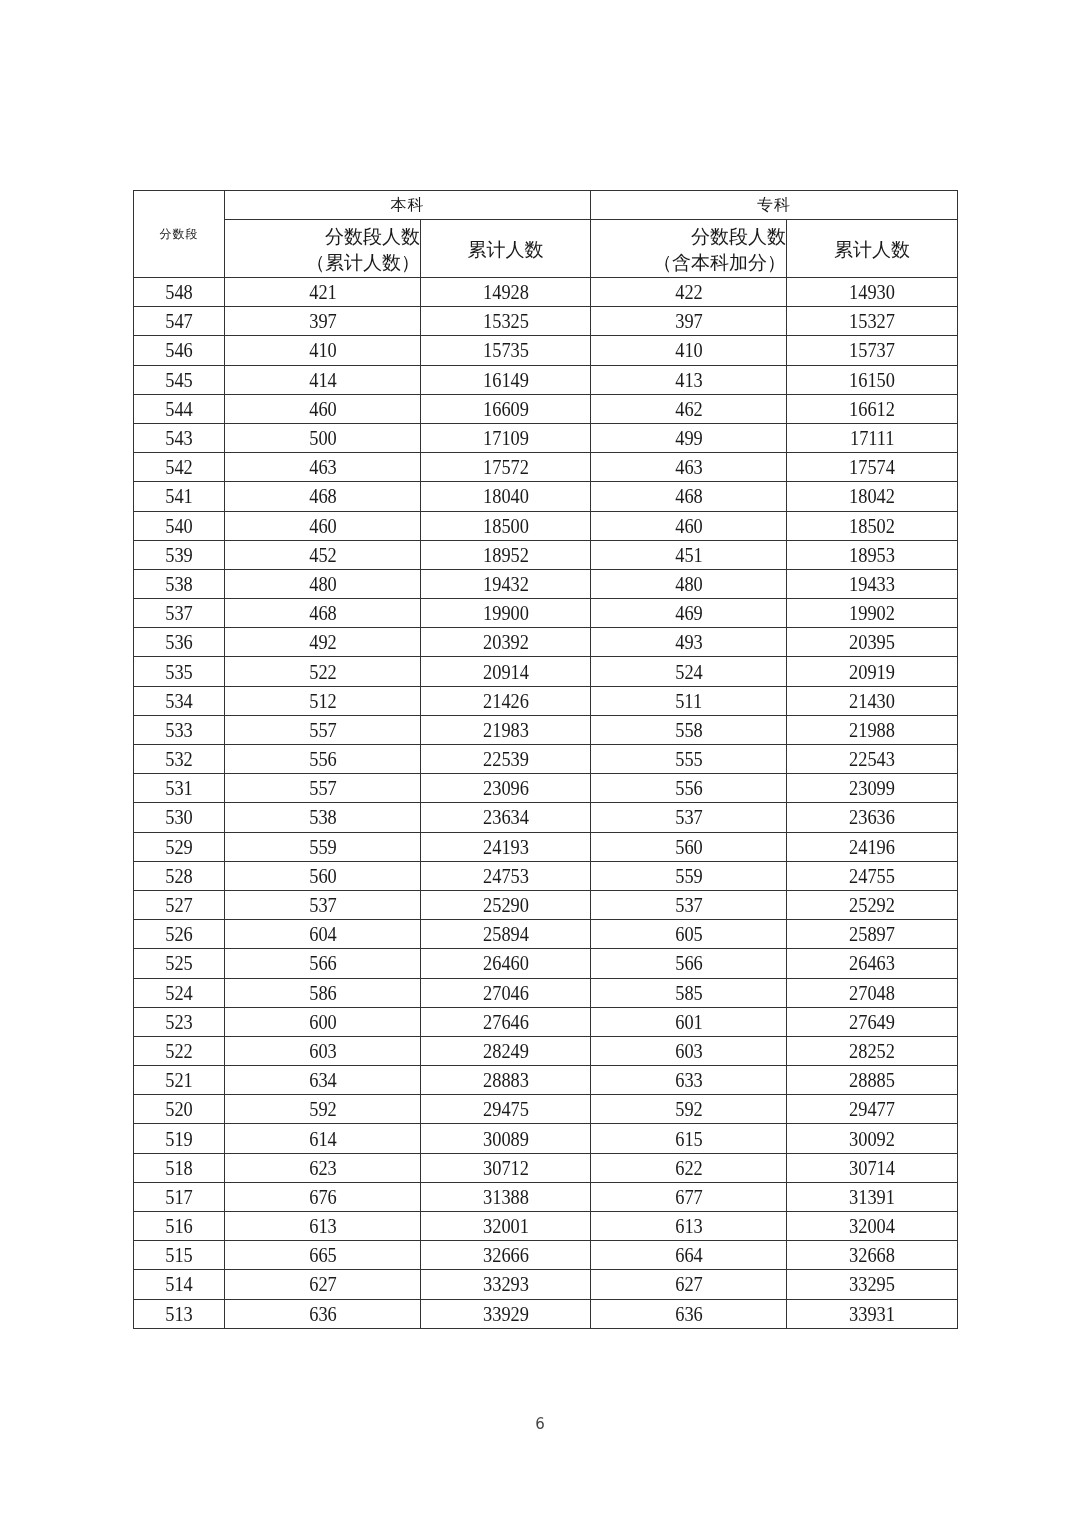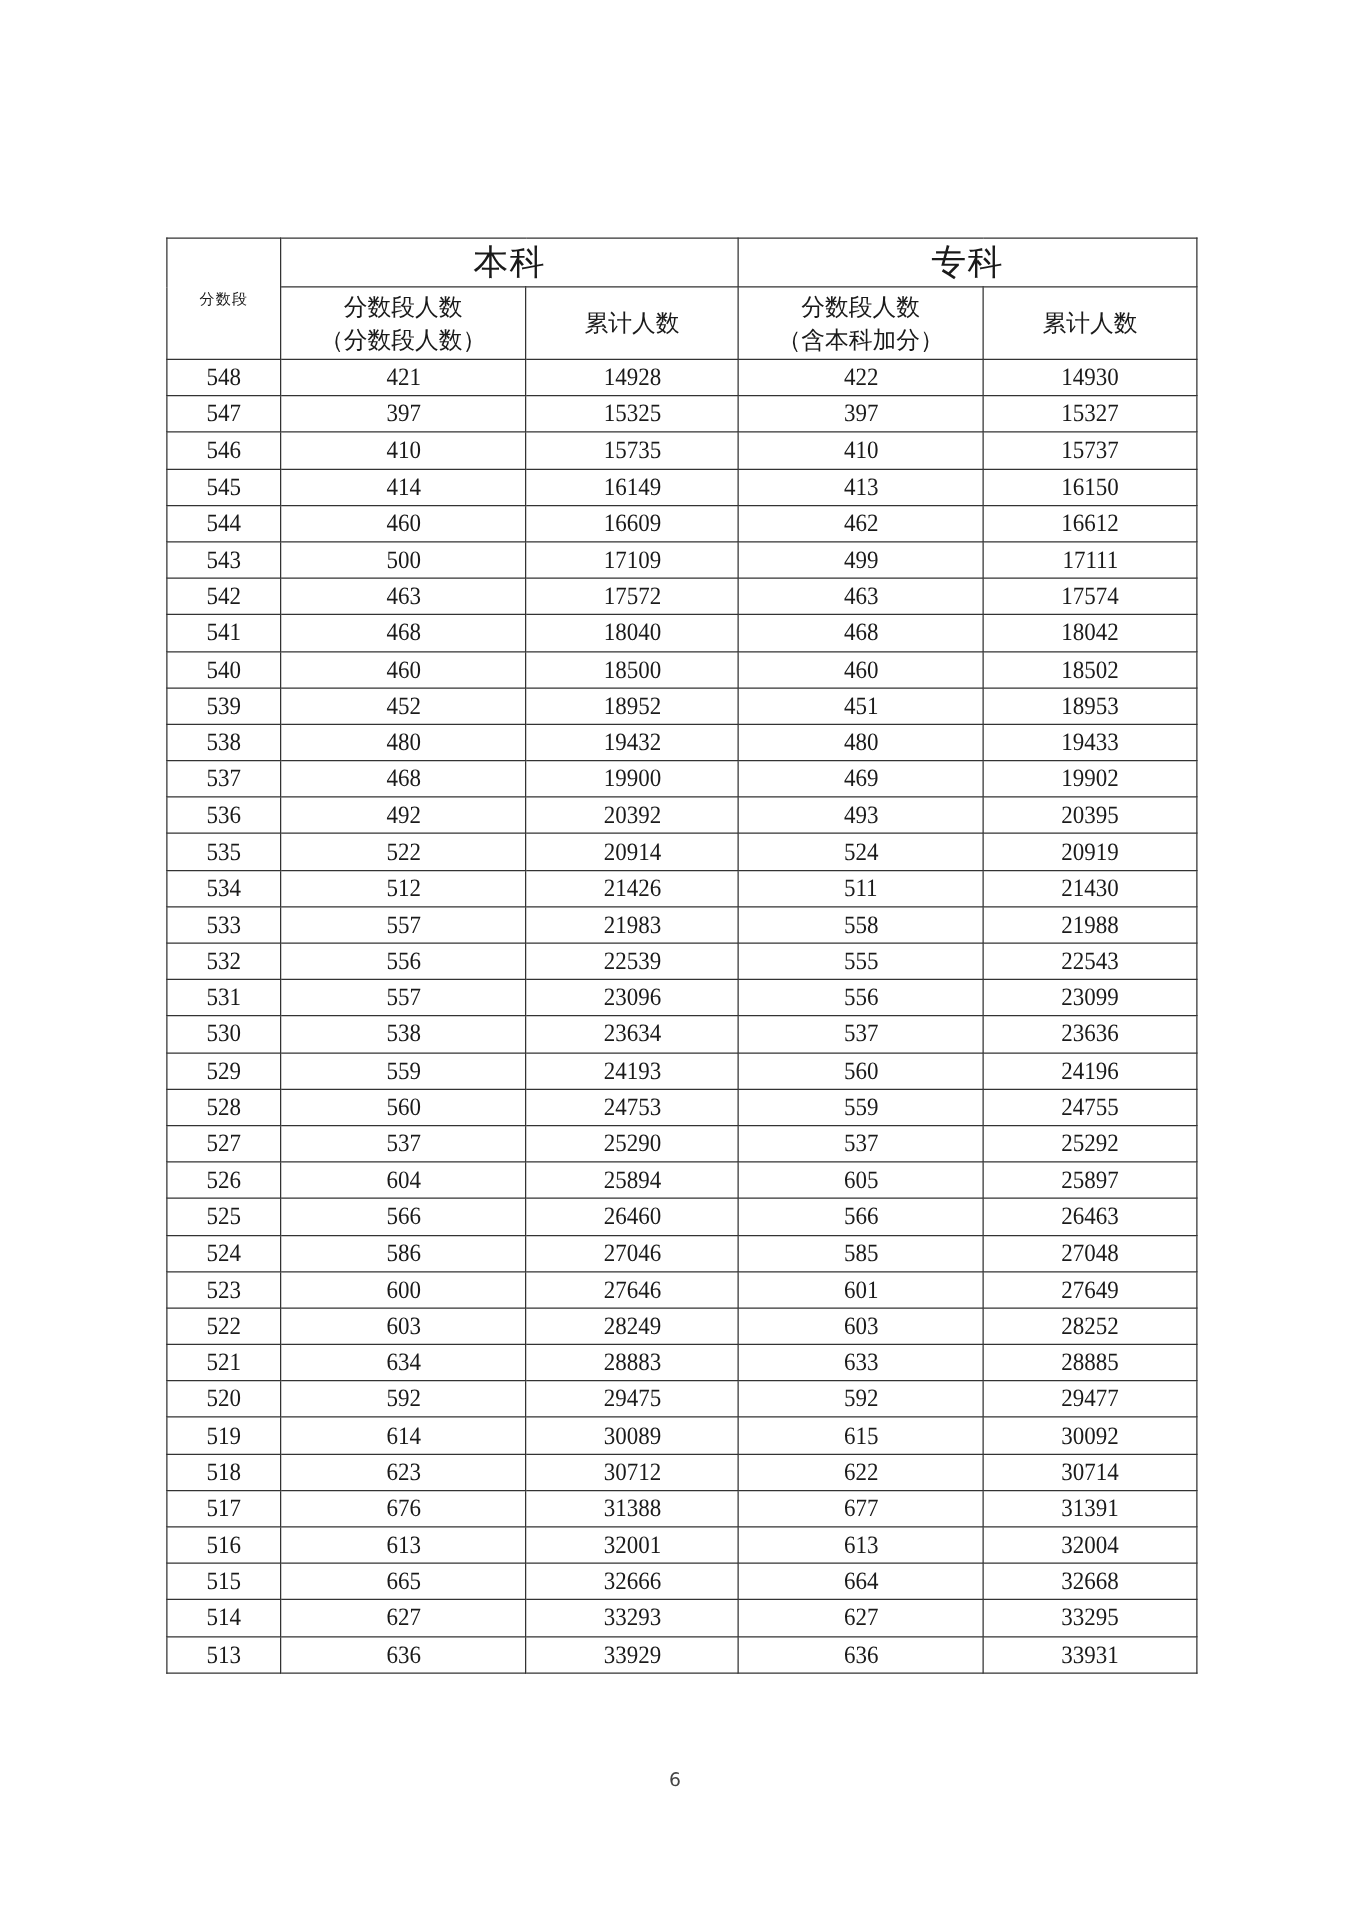--- a/index.html
+++ b/index.html
@@ -45,7 +45,7 @@
     th.group {
       height: 28px;
       font-family: Liberation Serif, serif;
-      font-size: 28px;
+      font-size: 16px;
       letter-spacing: 1px;
     }
     th.score-head {

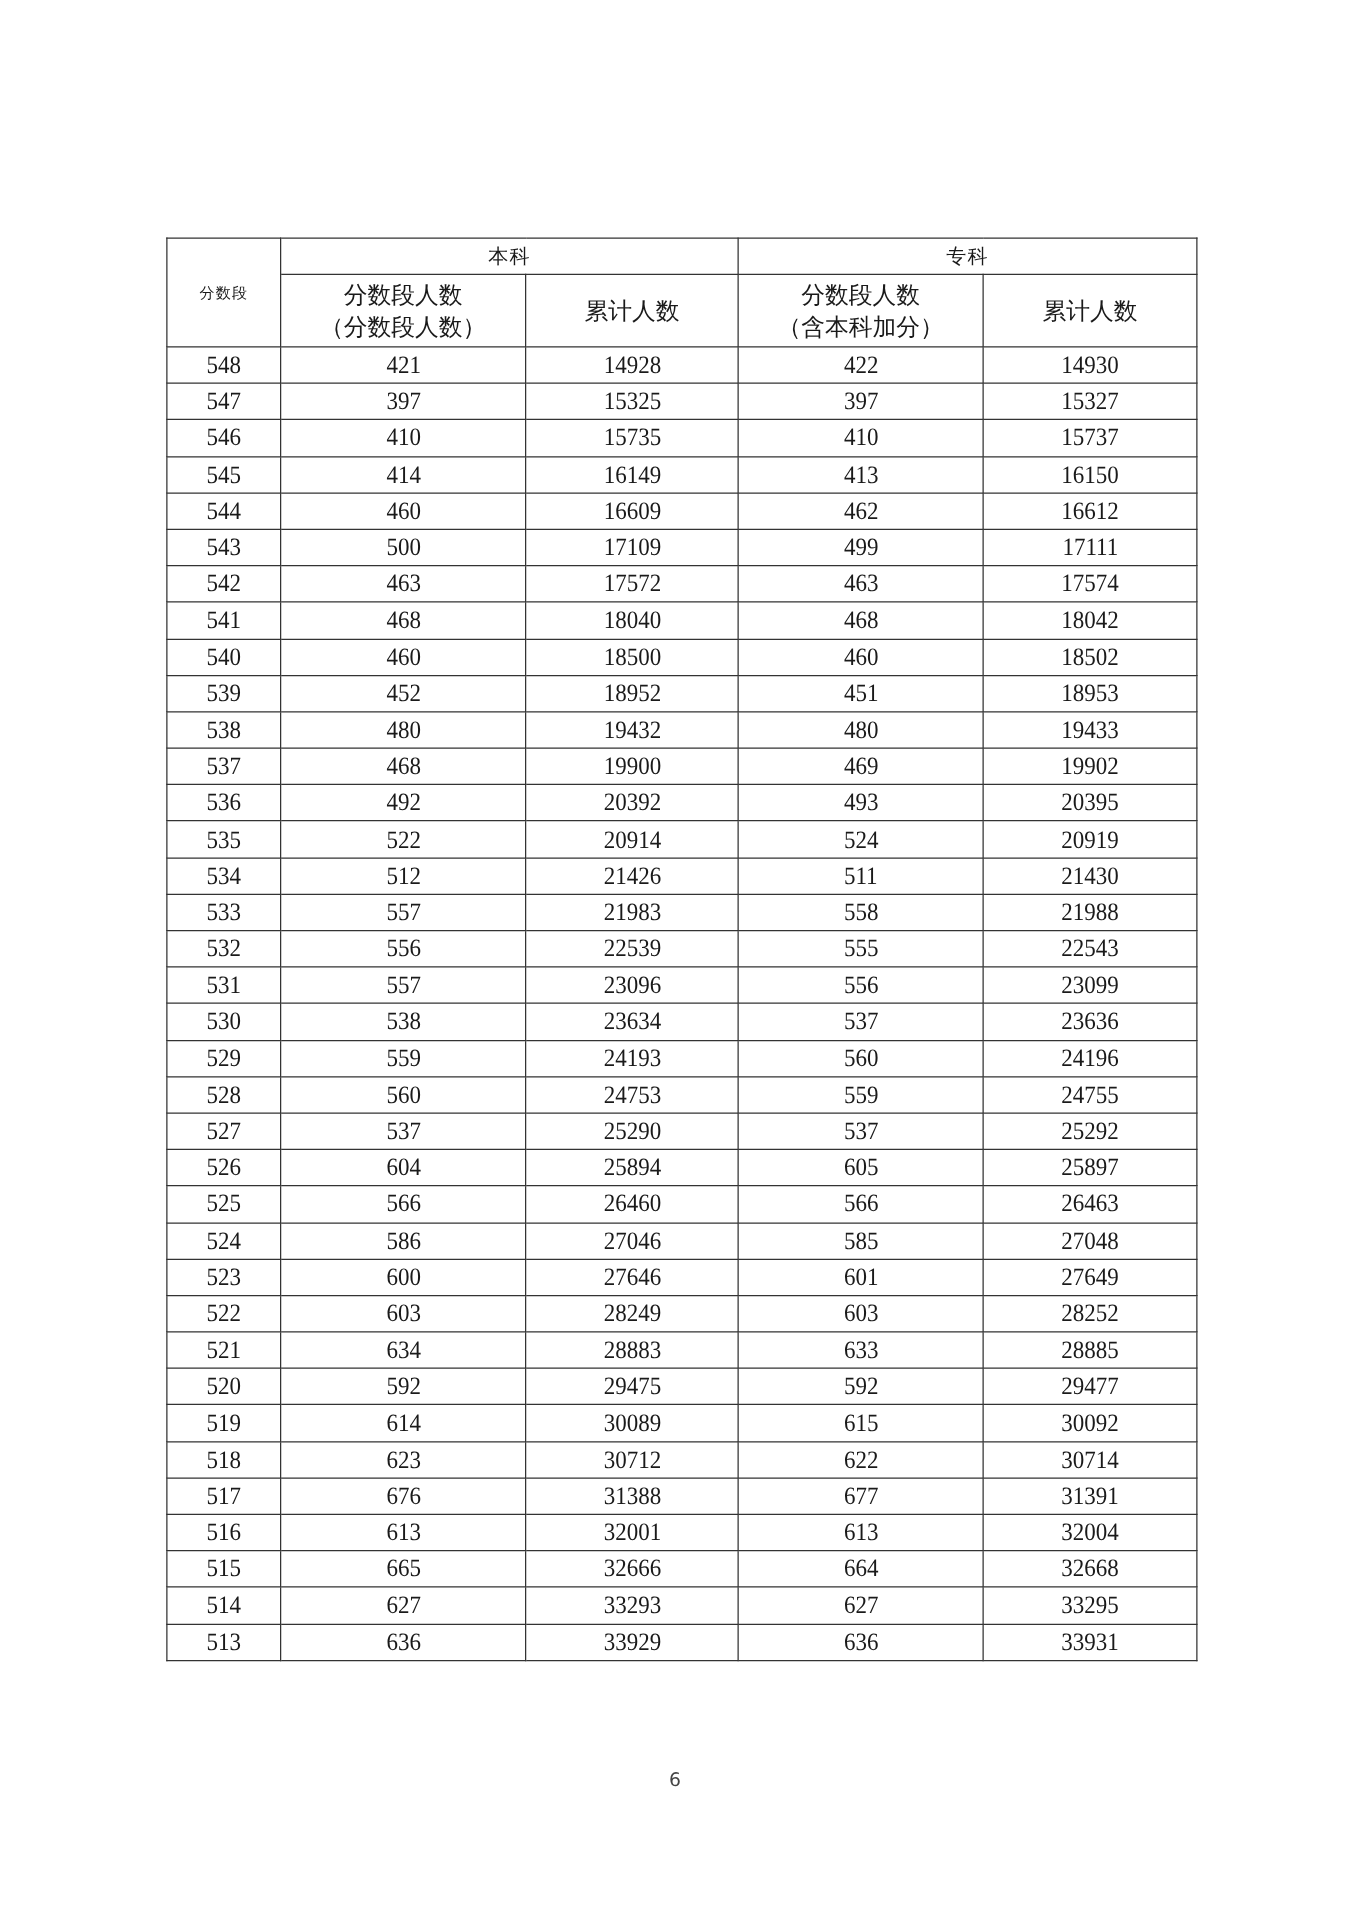--- a/index.html
+++ b/index.html
@@ -59,7 +59,7 @@
       font-size: 19px;
       line-height: 26px;
     }
-    th.sub .line { display: block; }
+    th.sub .line { display: block; text-align: right; }
     tbody td {
       height: 28.2px;
       font-family: "Liberation Serif", "DejaVu Serif", serif;

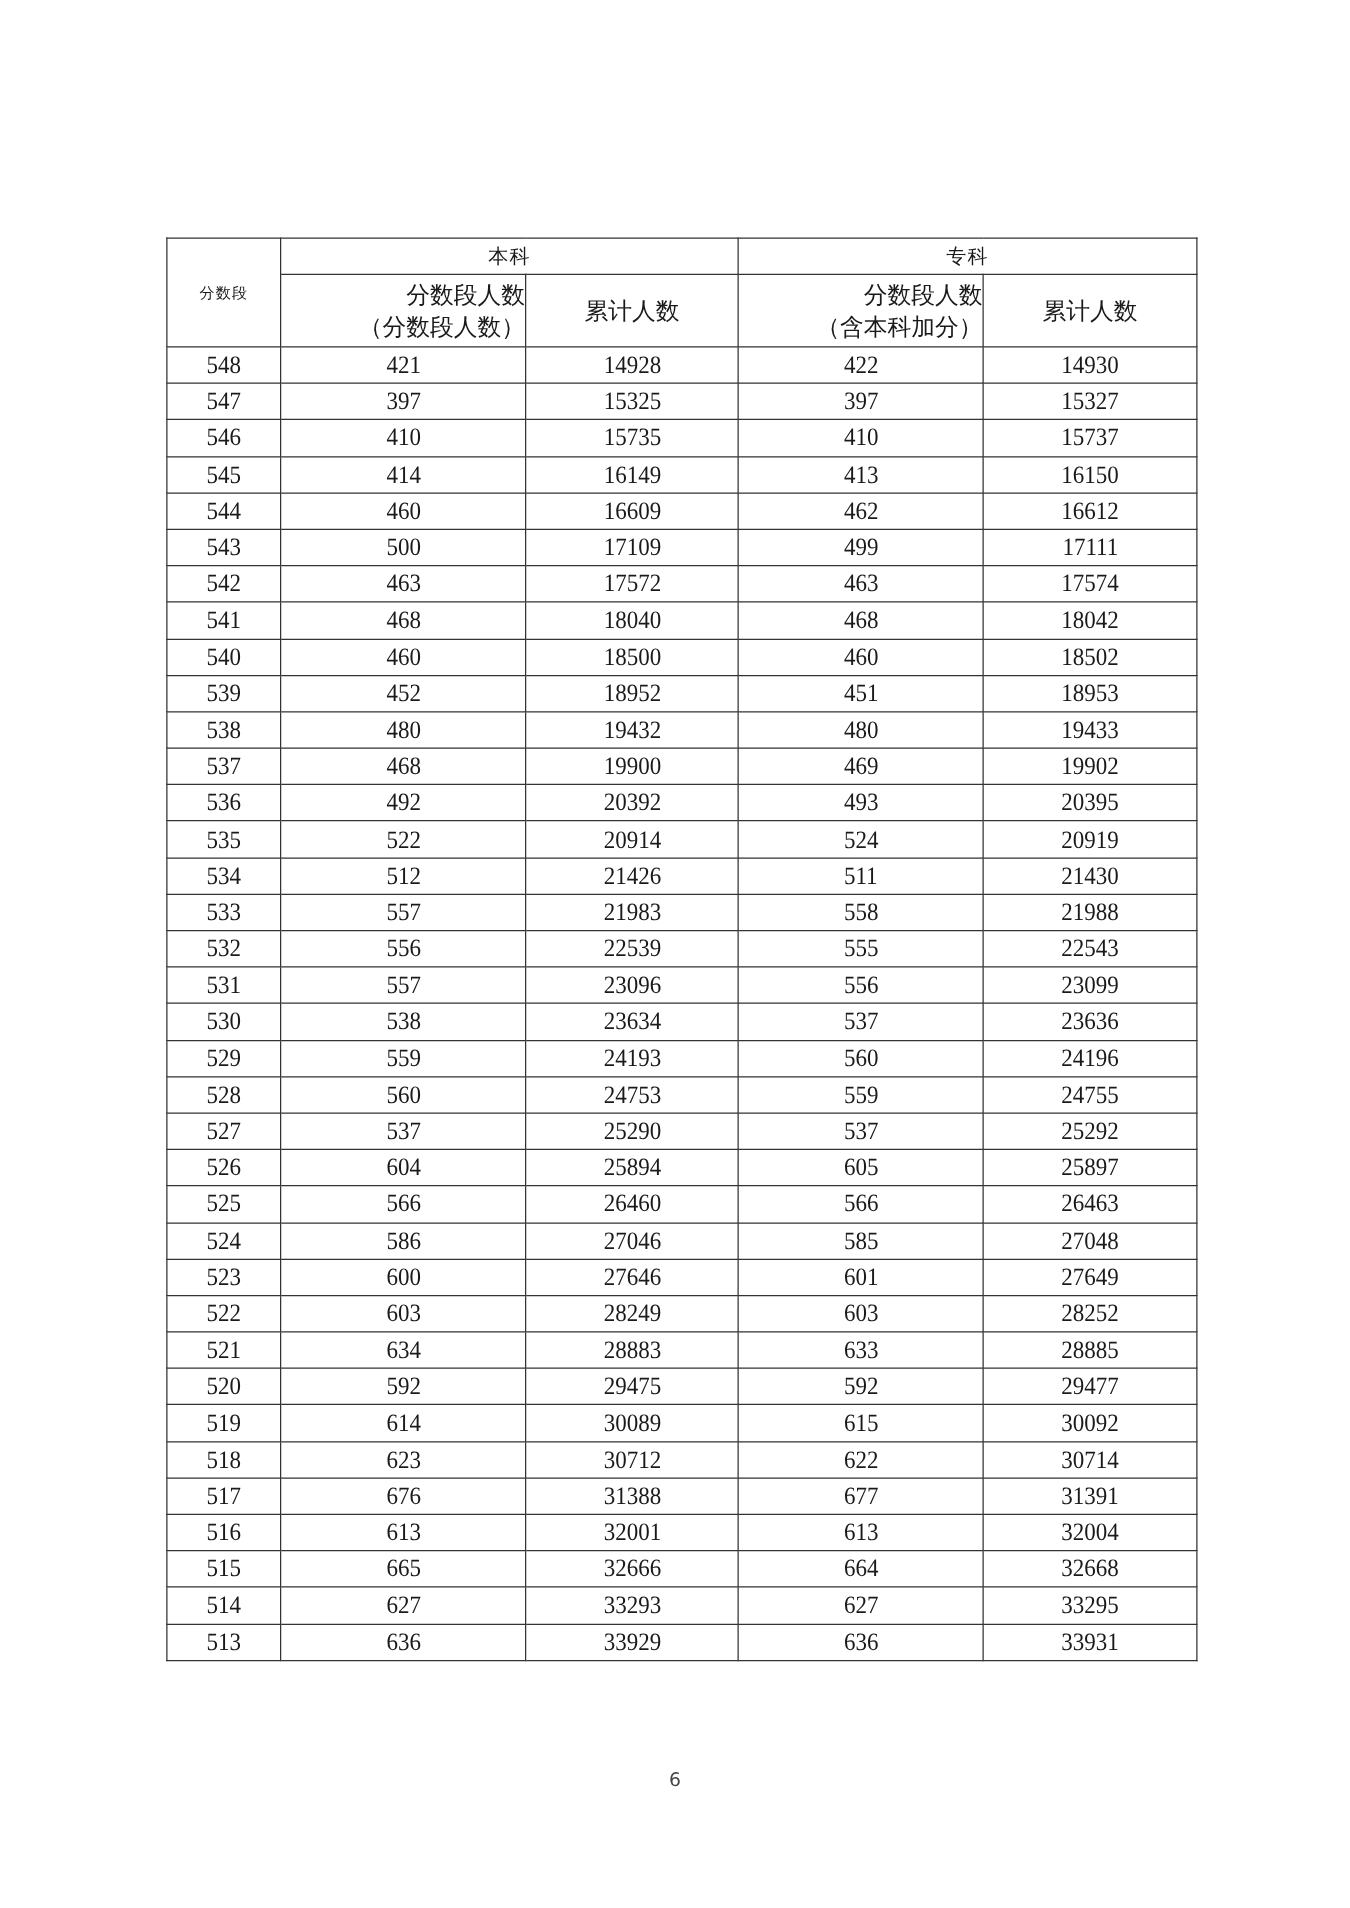--- a/index.html
+++ b/index.html
@@ -103,7 +103,7 @@
       <tr>
         <th class="sub">
           <span class="line">分数段人数</span>
-          <span class="line">（分数段人数）</span>
+          <span class="line">（累计人数）</span>
         </th>
         <th class="sub">累计人数</th>
         <th class="sub">

